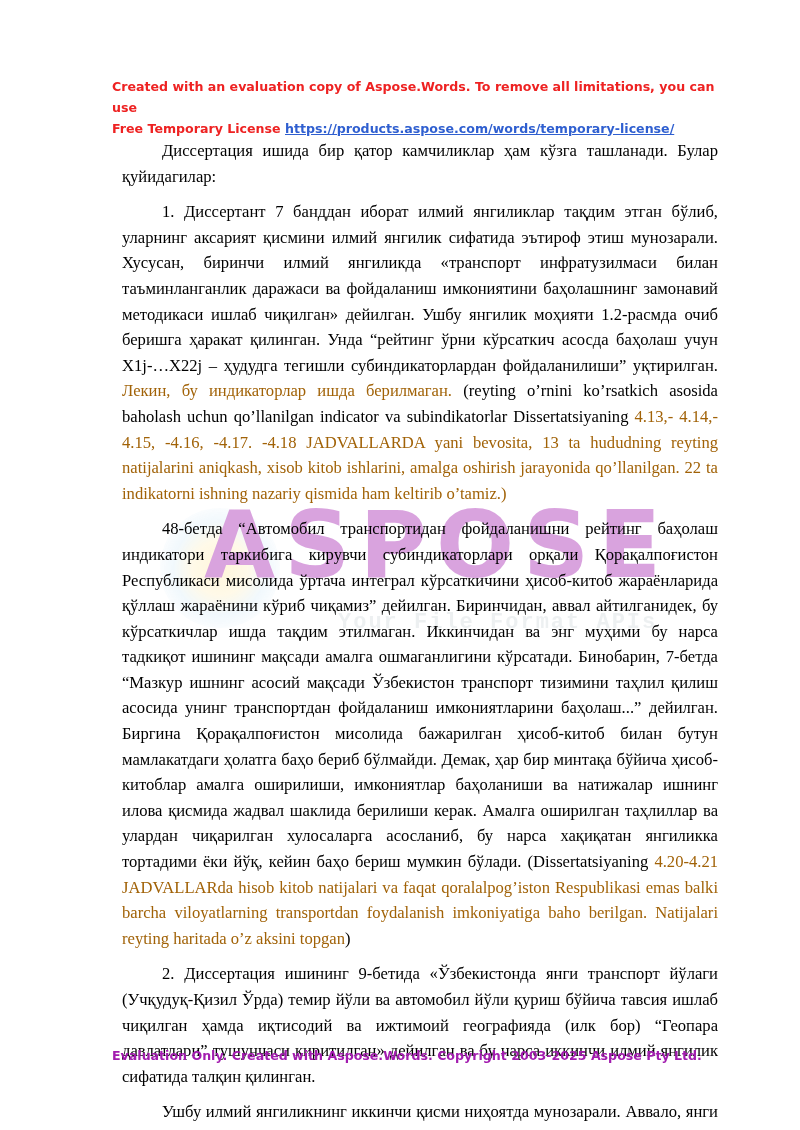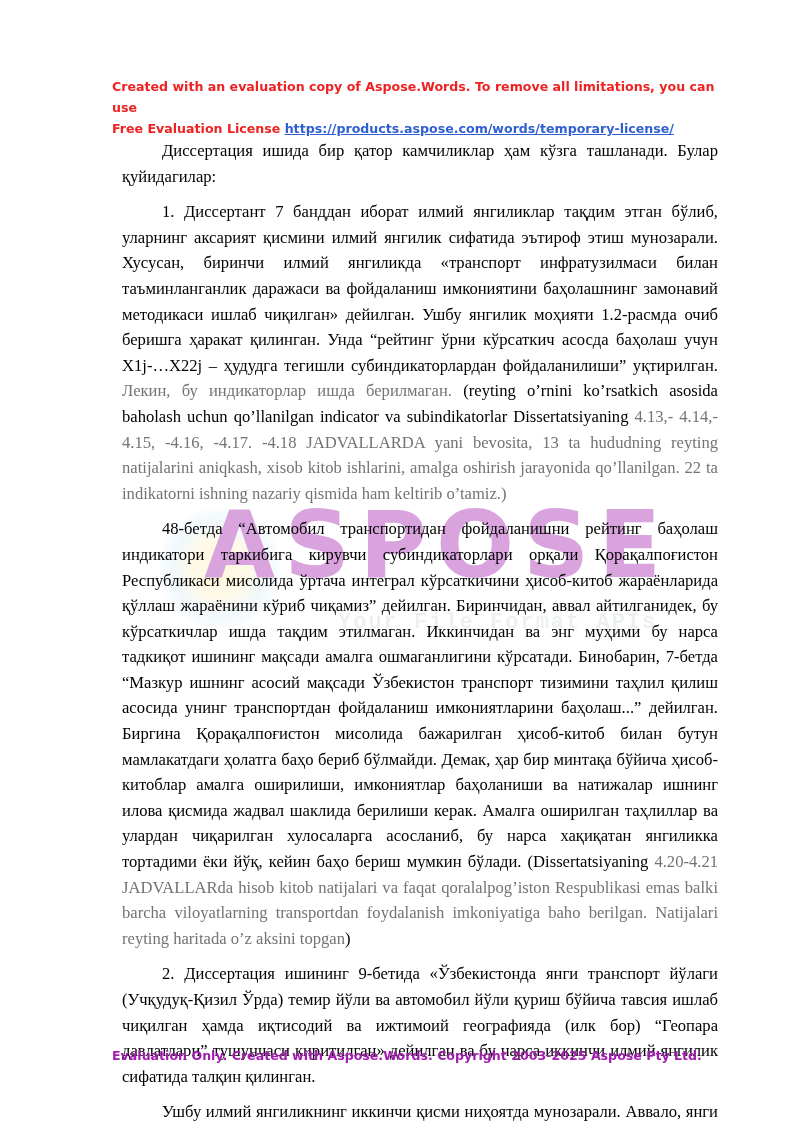--- a/index.html
+++ b/index.html
@@ -133,7 +133,7 @@
   <div class="eval-header">
     <div>Created with an evaluation copy of Aspose.Words. To remove all limitations, you can use</div>
     <div>
-      <span>Free Evaluation License </span><a class="eval-link" href="#">https://products.aspose.com/words/temporary-license/</a>
+      <span>Free Temporary License </span><a class="eval-link" href="#">https://products.aspose.com/words/temporary-license/</a>
     </div>
   </div>
 

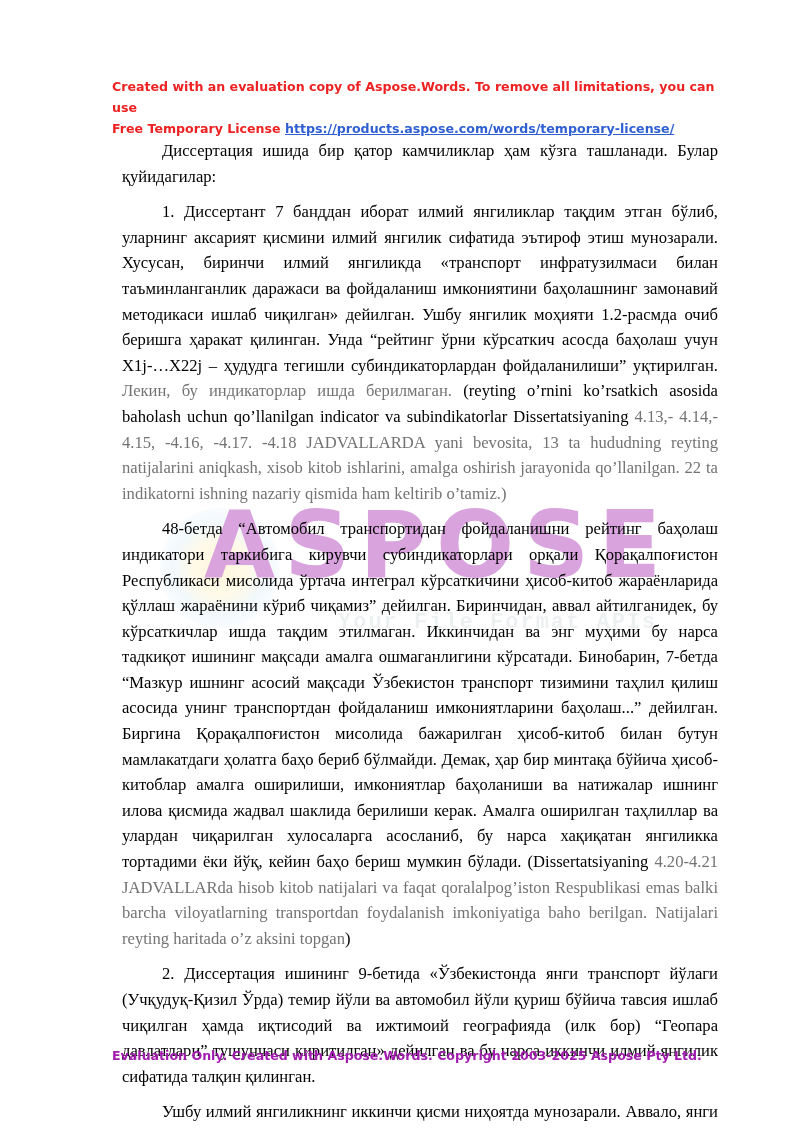--- a/index.html
+++ b/index.html
@@ -116,7 +116,7 @@
     font-family: "Liberation Serif", "DejaVu Serif", serif;
   }
   .red {
-    color: #737373;
+    color: #a16207;
   }
 </style>
 </head>

